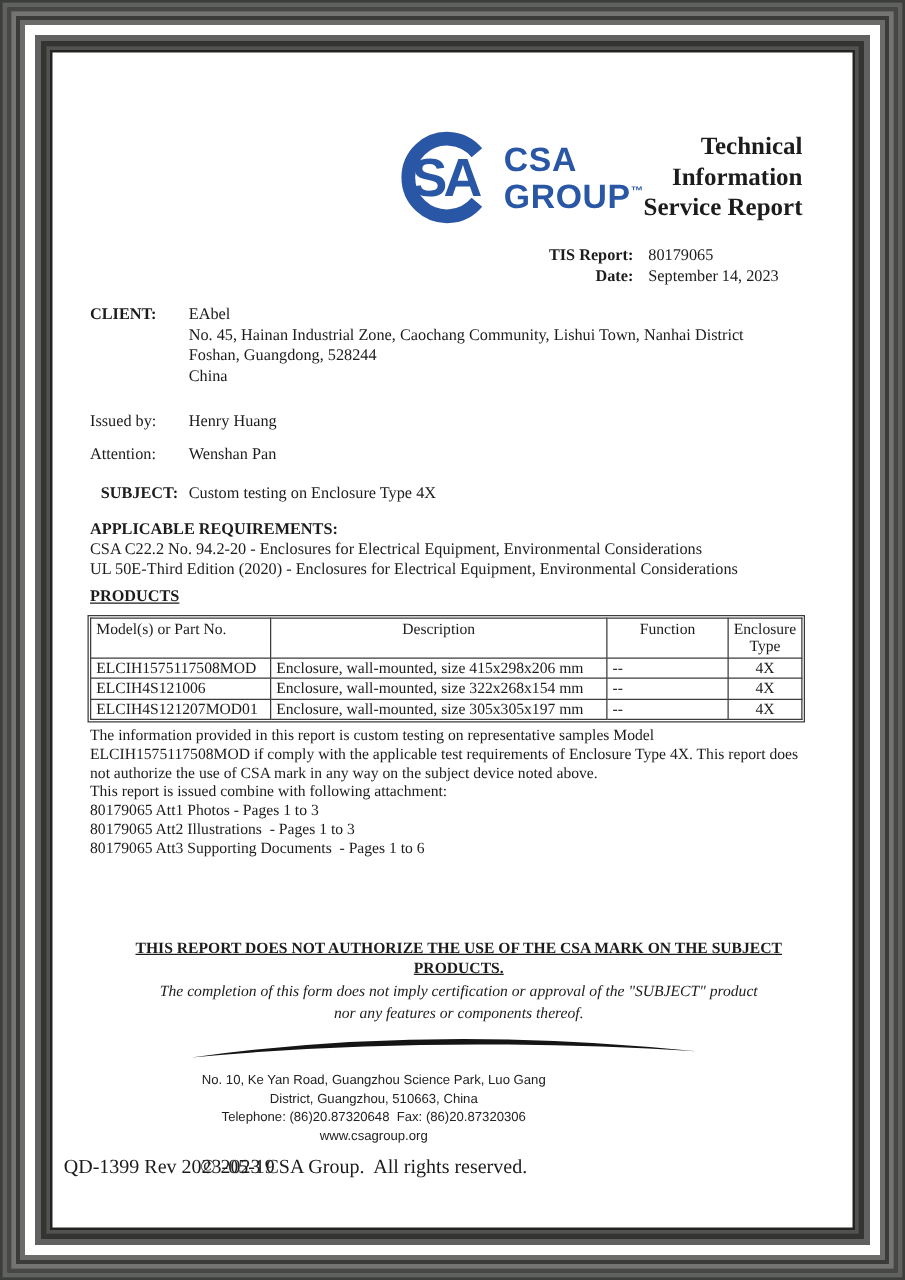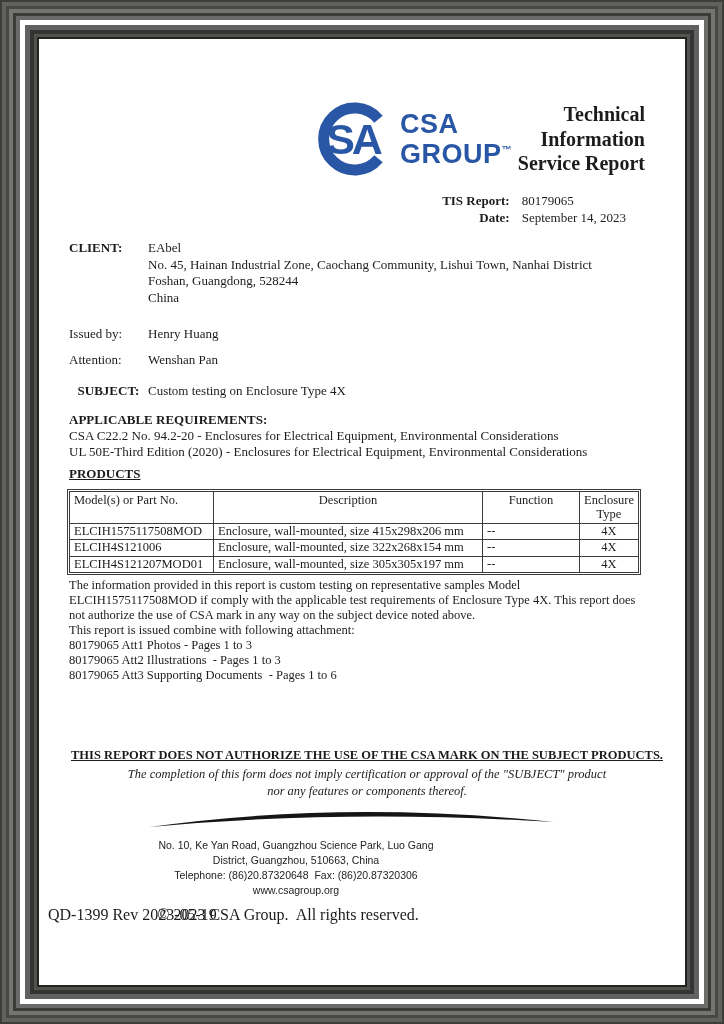--- a/index.html
+++ b/index.html
@@ -13,7 +13,7 @@
   .f4{border:4px solid #747573;}
   .f5{border:3px solid #3b3c3a;}
   .f6{border:4px solid #6b6c6a;}
-  .f7{border:5px solid #ffffff;}
+  .f7{border:8px solid #ffffff;}
   .f8{border:5px solid #606160;}
   .f9{border:4px solid #343533;}
   .f10{border:3px solid #525351;}

